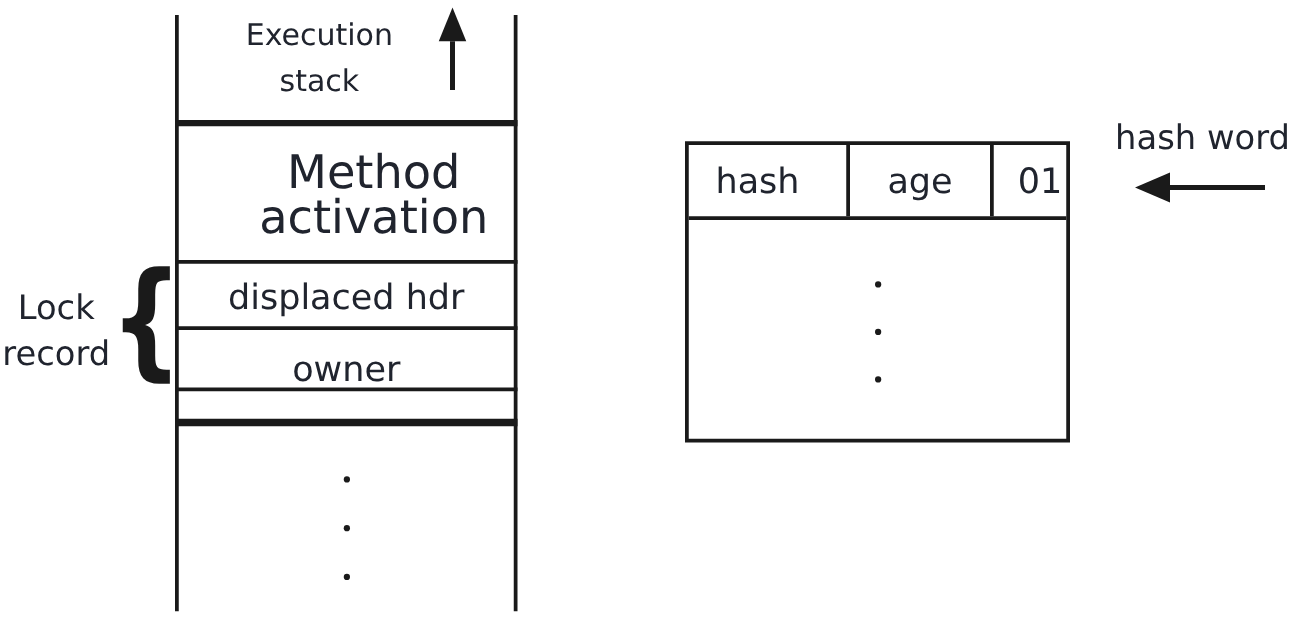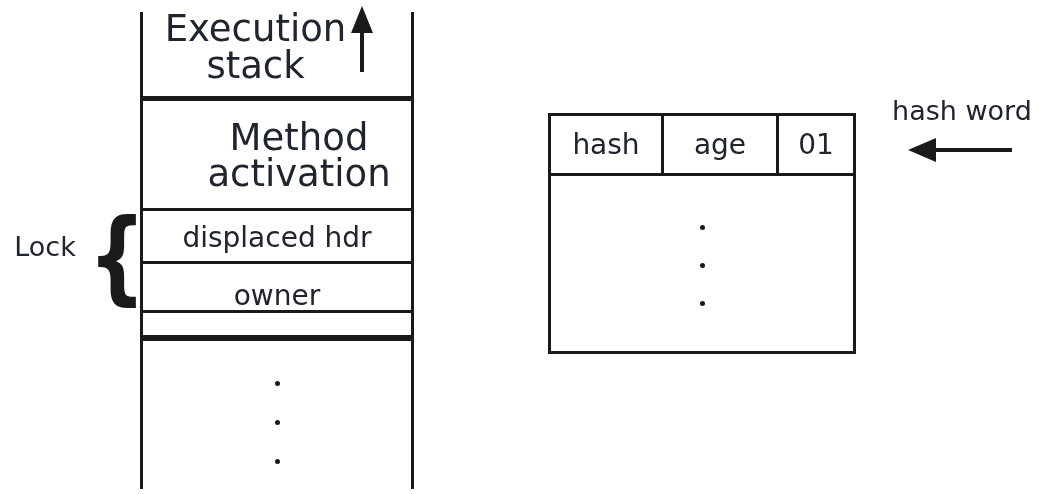--- a/index.html
+++ b/index.html
@@ -25,7 +25,7 @@
   .vline-left  { left: 140px; top: 12px; width: 3px; height: 477px; }
   .vline-right { left: 411px; top: 12px; width: 3px; height: 477px; }
 
-  .exec-title { left: 148px; top: 10px; width: 215px; font-size: 37px; line-height: 37px; }
+  .exec-title { left: 148px; top: 10px; width: 215px; font-size: 24px; line-height: 37px; }
   .exec-title span { display: block; }
 
   .up-arrow { left: 351px; top: 6px; width: 22px; }

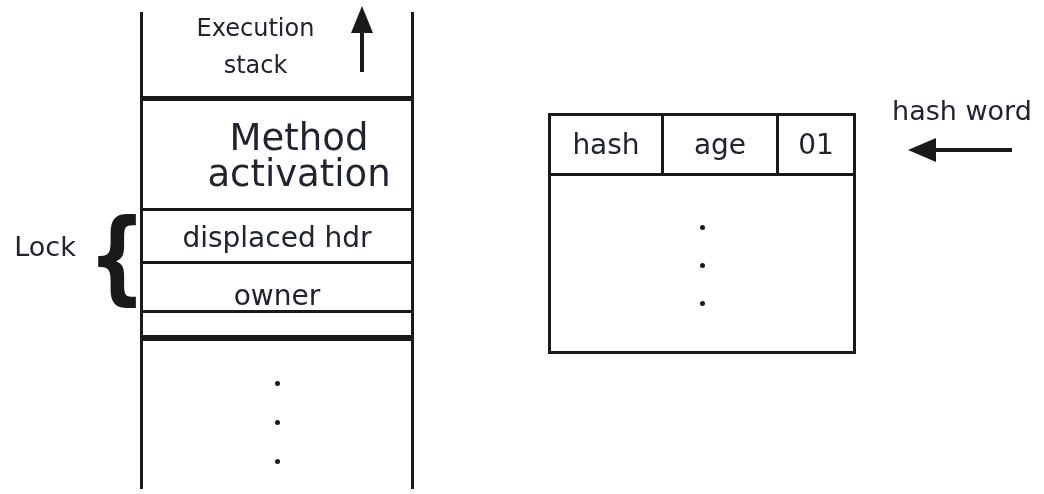--- a/index.html
+++ b/index.html
@@ -69,7 +69,7 @@
     left: 548px; top: 113px; width: 308px; height: 241px;
     border: 3px solid #1a1a1a; background: #ffffff;
   }
-  .object-header { display: flex; height: 60px; border-bottom: 3px solid #1a1a1a; }
+  .object-header { display: flex; height: 60px; border-bottom: 3px solid #1a1a1a; gap: 16px; }
   .object-header .cell { font-size: 28px; }
   .cell-hash { width: 110px; }
   .cell-age  { width: 118px; border-left: 3px solid #1a1a1a; border-right: 3px solid #1a1a1a; }

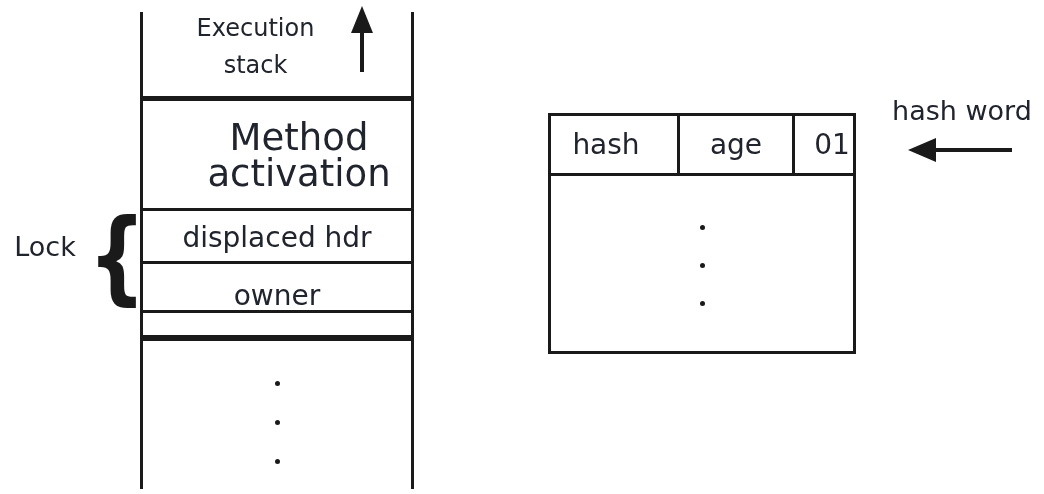--- a/index.html
+++ b/index.html
@@ -136,6 +136,7 @@
 
   <div class="abs txt center lock-label">
     <span>Lock</span>
+    <span>record</span>
   </div>
   <div class="abs lock-brace">{</div>
 

